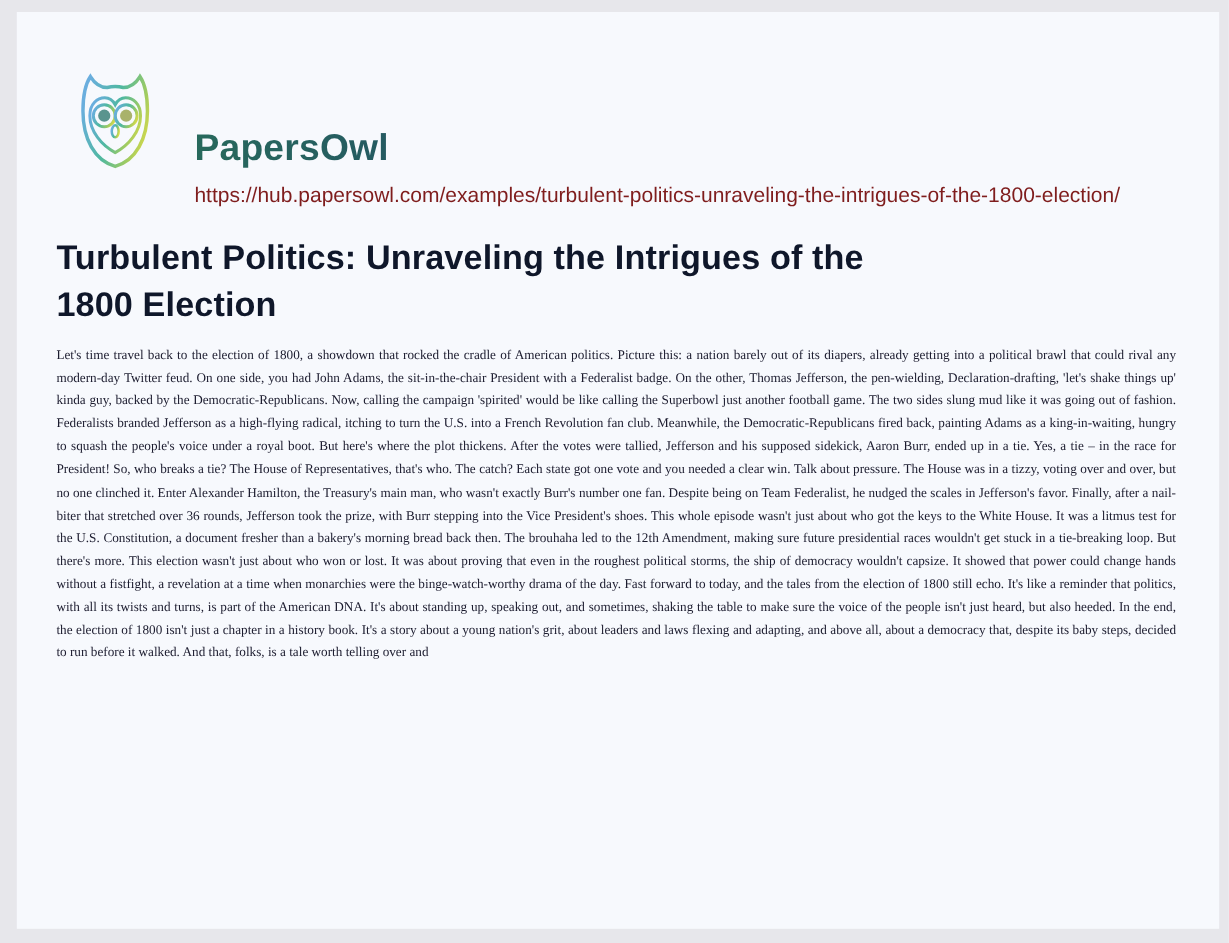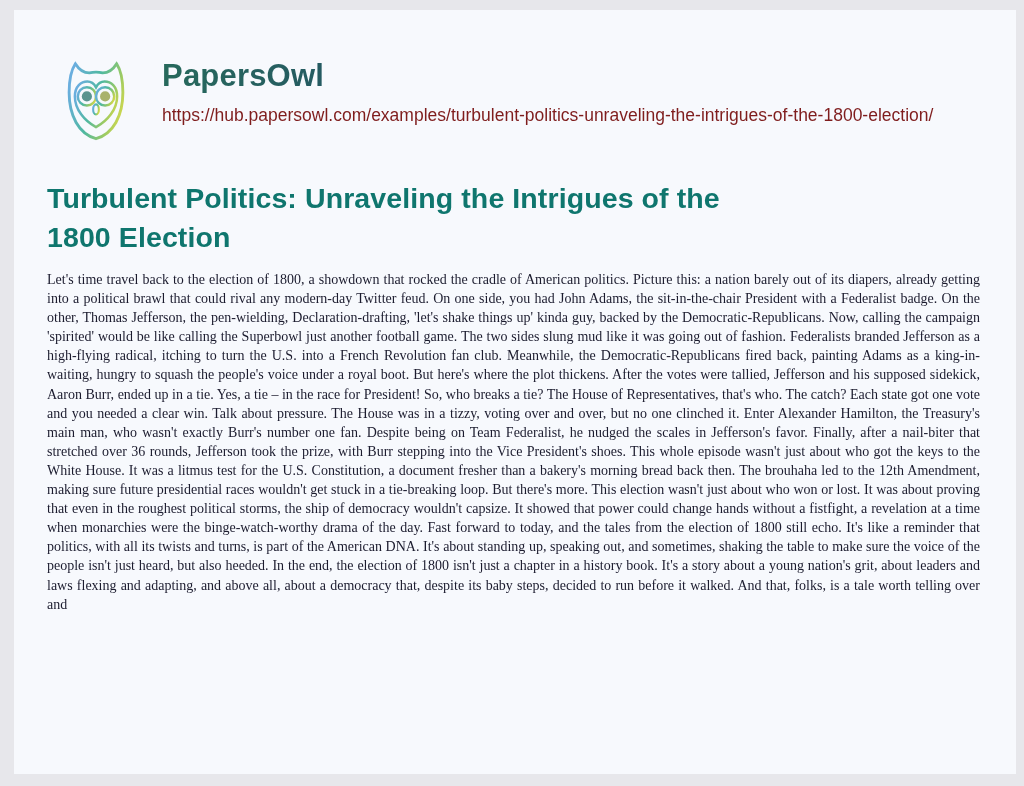--- a/index.html
+++ b/index.html
@@ -22,7 +22,7 @@
     gap: 18px;
   }
   .logo-wrap { flex: 0 0 auto; width: 96px; height: 102px; }
-  .brand-text { padding-top: 2px; }
+  .brand-text { padding-top: 2px; margin-top: 47px; }
   .brand-name {
     font-size: 31px;
     font-weight: bold;

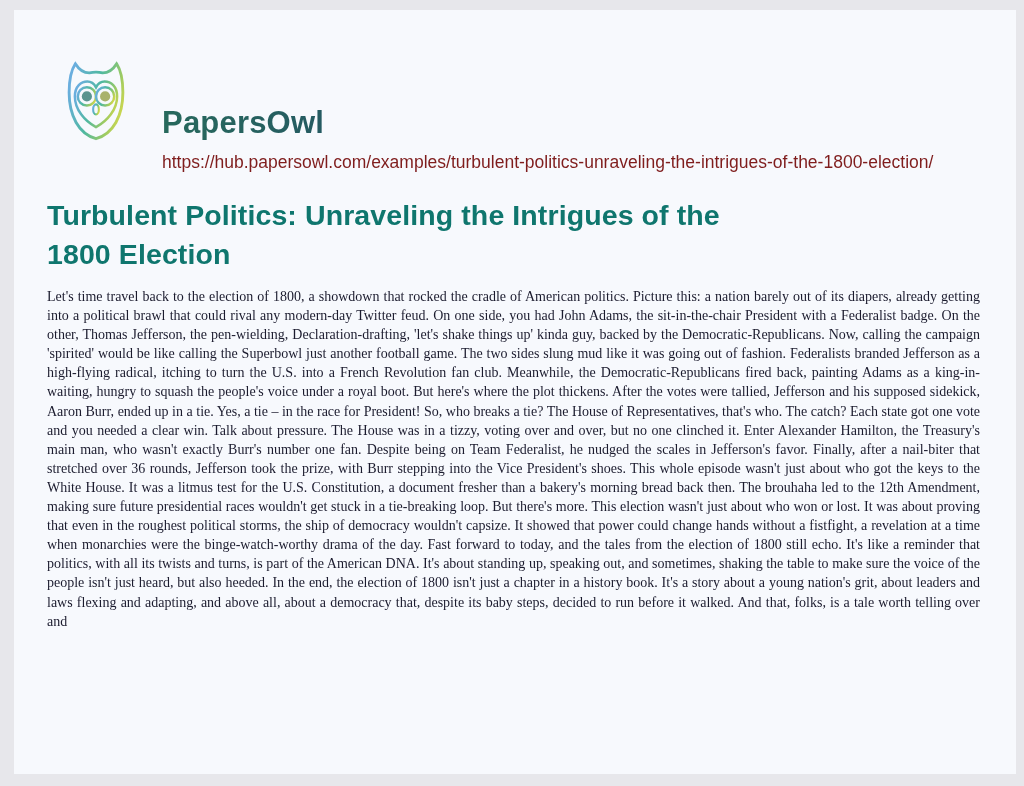--- a/index.html
+++ b/index.html
@@ -50,7 +50,7 @@
     font-size: 28.5px;
     line-height: 39px;
     font-weight: 600;
-    color: #0f766e;
+    color: #0f172a;
     max-width: 680px;
     letter-spacing: 0.1px;
   }

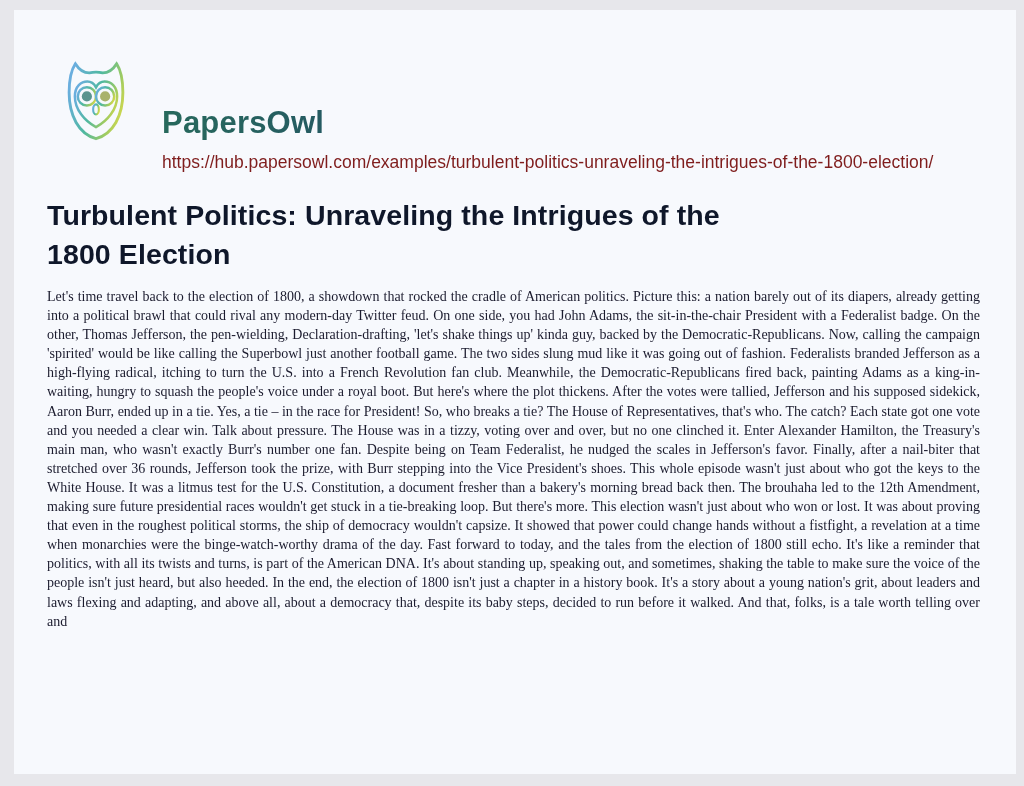--- a/index.html
+++ b/index.html
@@ -57,7 +57,7 @@
   .article-body {
     margin-top: 13px;
     font-family: "Liberation Serif", serif;
-    font-size: 14px;
+    font-size: 11px;
     line-height: 19.1px;
     color: #1b1b2e;
     text-align: justify;

